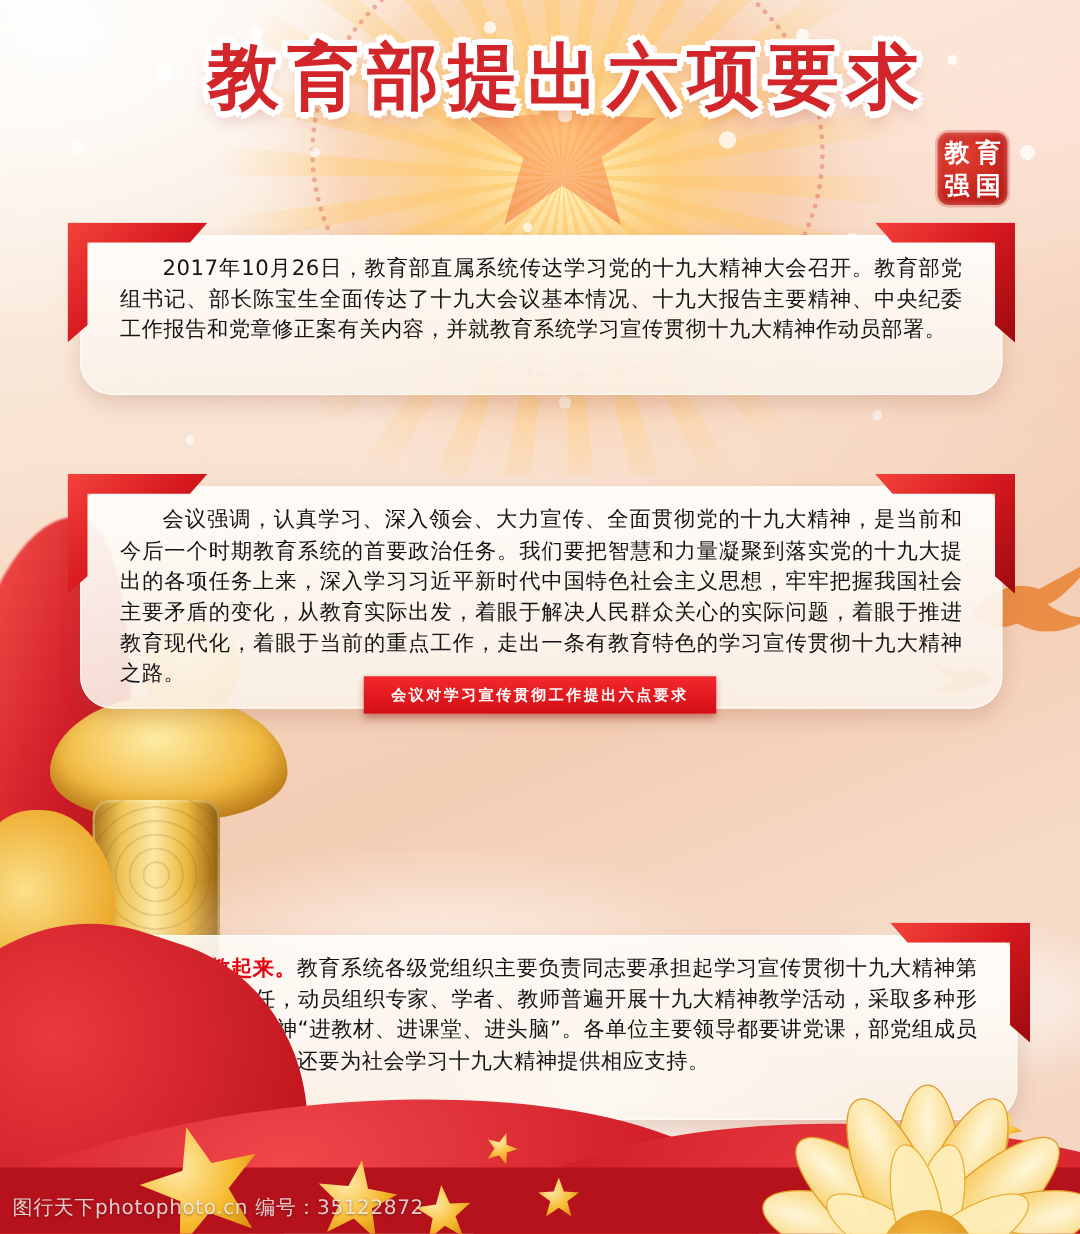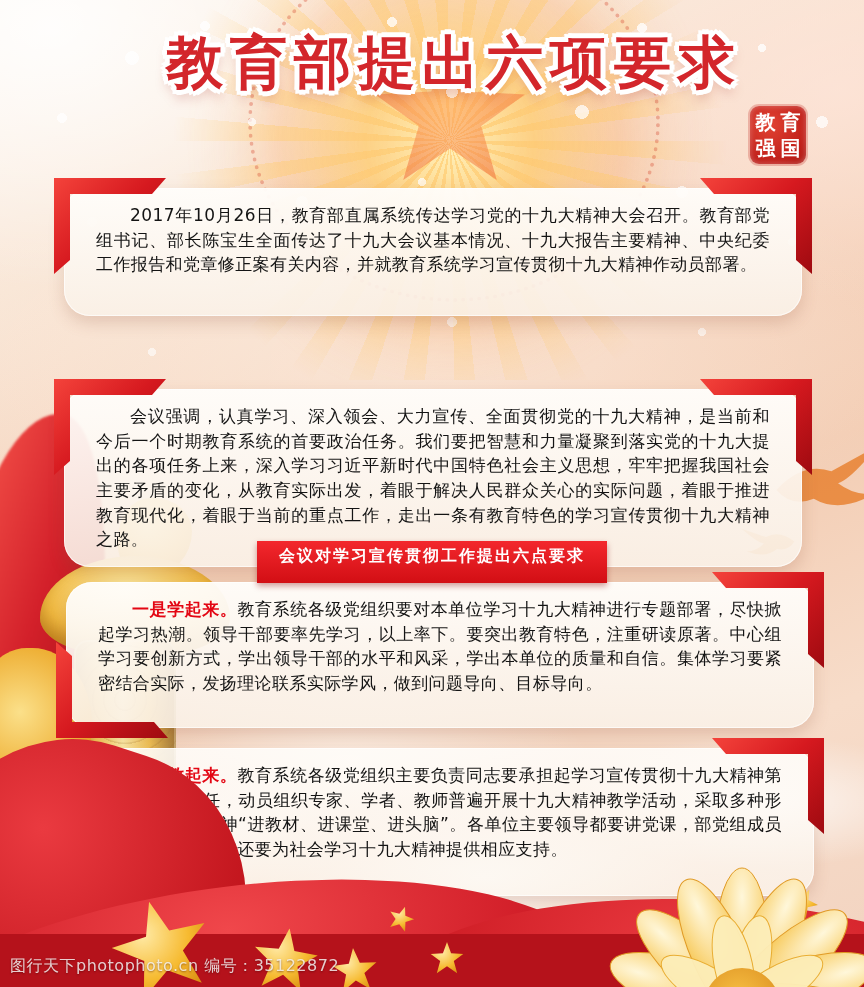--- a/index.html
+++ b/index.html
@@ -120,7 +120,7 @@
   
   .banner{position:absolute;left:50%;top:541px;transform:translateX(-50%);z-index:4;
     background:linear-gradient(180deg,#f3282d,#d20e14);color:#fff;
-    font-size:16px;font-weight:700;letter-spacing:2px;line-height:30px;height:42px;
+    font-size:12px;font-weight:700;letter-spacing:2px;line-height:30px;height:30px;
     padding:0 22px;white-space:nowrap;box-shadow:0 3px 6px rgba(140,10,10,.4);}
   
   .wave-base{position:absolute;left:0;top:934px;width:864px;height:53px;z-index:5;background:#b5121b;}

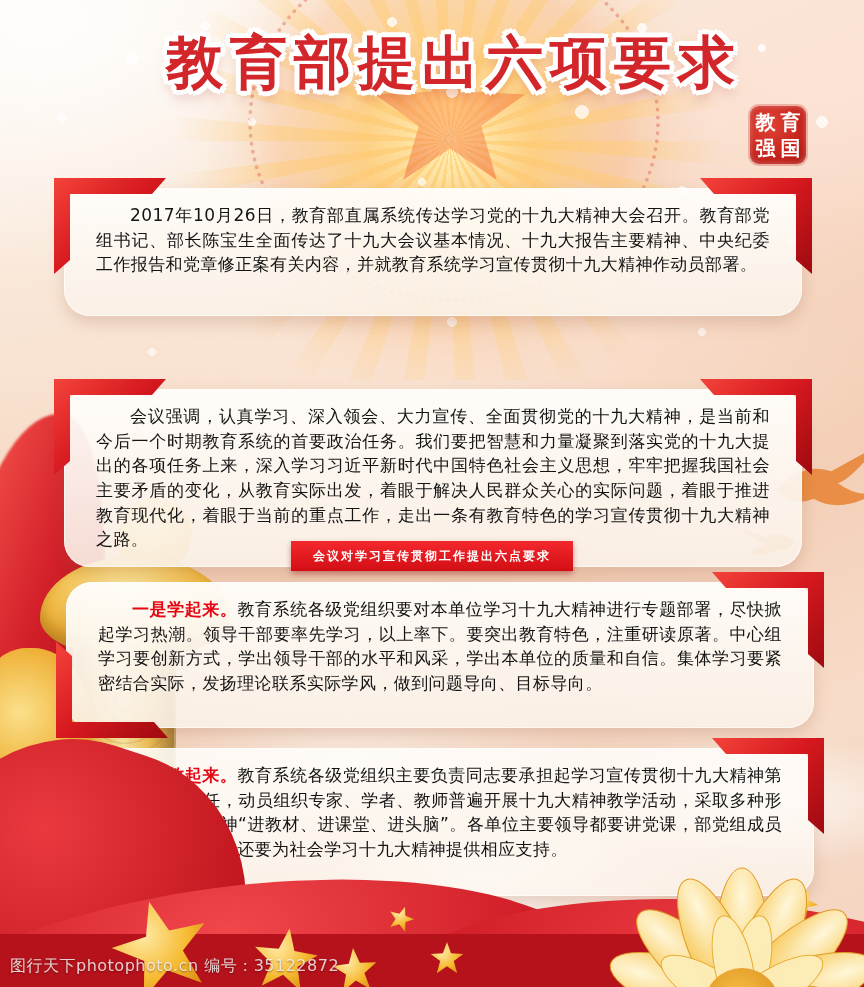--- a/index.html
+++ b/index.html
@@ -199,11 +199,6 @@
     <span>会议对学习宣传贯彻工作提出六点要求</span>
   </div>
 
-  <div class="panel p3">
-    <i class="bk bk-tr"></i>
-    <i class="bk bk-bl"></i>
-    <p class="body"><span class="lead">一是学起来。</span><span>教育系统各级党组织要对本单位学习十九大精神进行专题部署，尽快掀起学习热潮。领导干部要率先学习，以上率下。要突出教育特色，注重研读原著。中心组学习要创新方式，学出领导干部的水平和风采，学出本单位的质量和自信。集体学习要紧密结合实际，发扬理论联系实际学风，做到问题导向、目标导向。</span></p>
-  </div>
 
   <div class="panel p4 glassy">
     <i class="bk bk-tr"></i>

